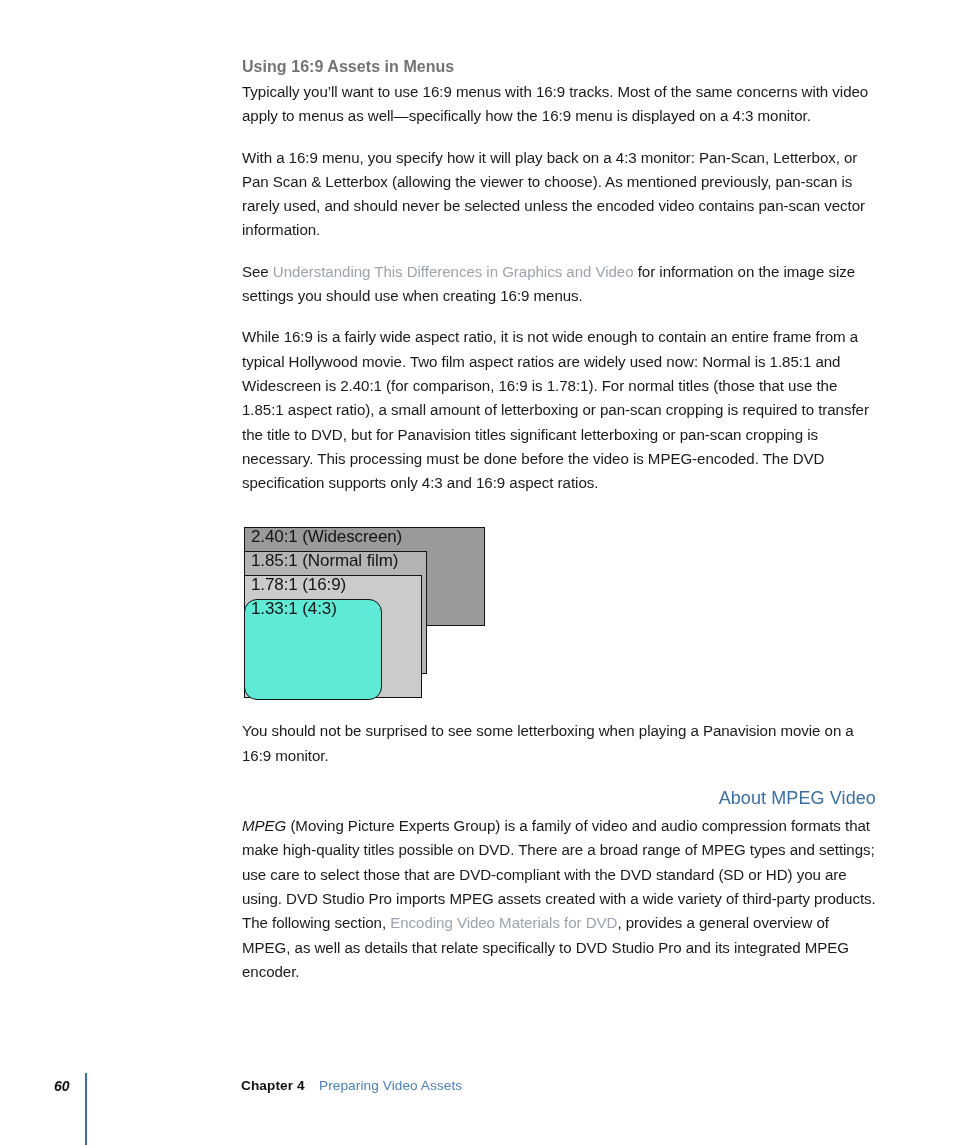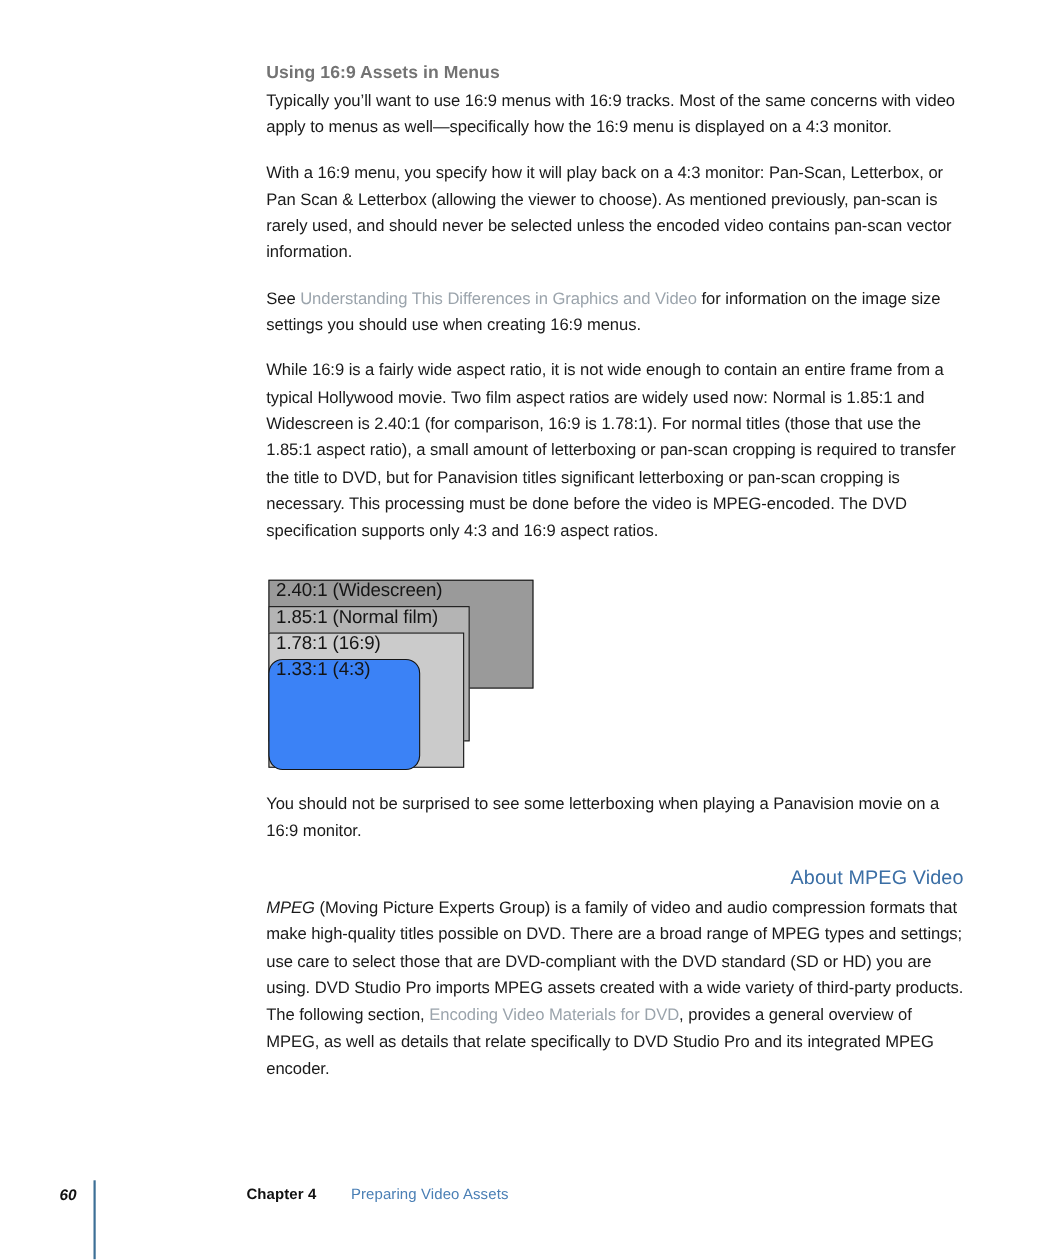--- a/index.html
+++ b/index.html
@@ -175,7 +175,7 @@
         <span class="ar-label">1.78:1 (16:9)</span>
       </div>
 
-      <div class="ar-box ar-133" style="background: #3b82f6; border-radius: 13px;">
+      <div class="ar-box ar-133" style="background: #5eead4; border-radius: 13px;">
         <span class="ar-label">1.33:1 (4:3)</span>
       </div>
 

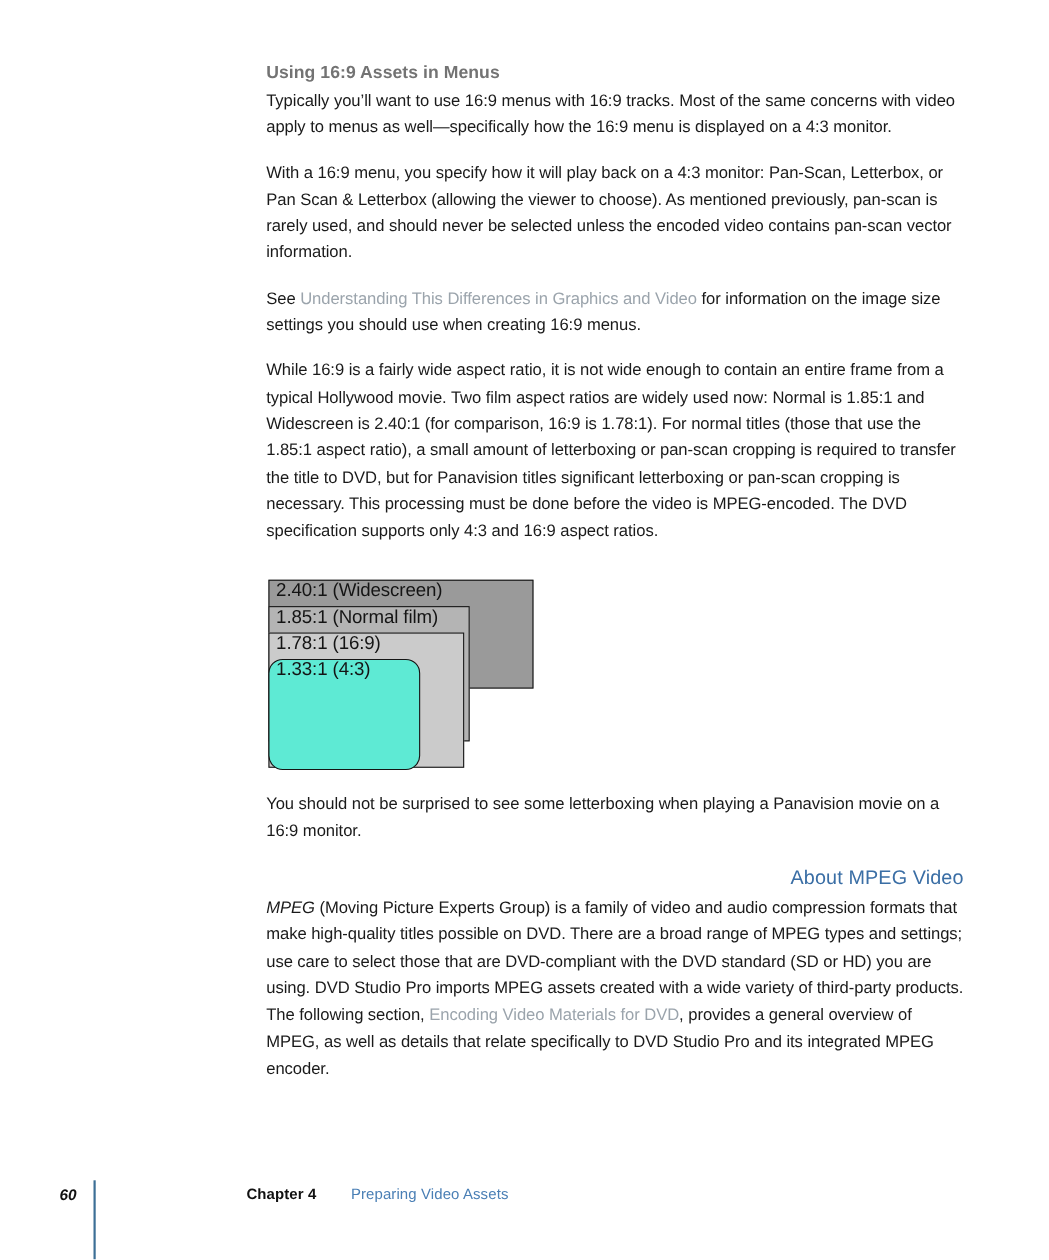--- a/index.html
+++ b/index.html
@@ -126,7 +126,7 @@
   }
   .footer-chapter {
     position: absolute;
-    left: 224px;
+    left: 241px;
     top: 18px;
     font-size: 13.6px;
     font-weight: 700;

